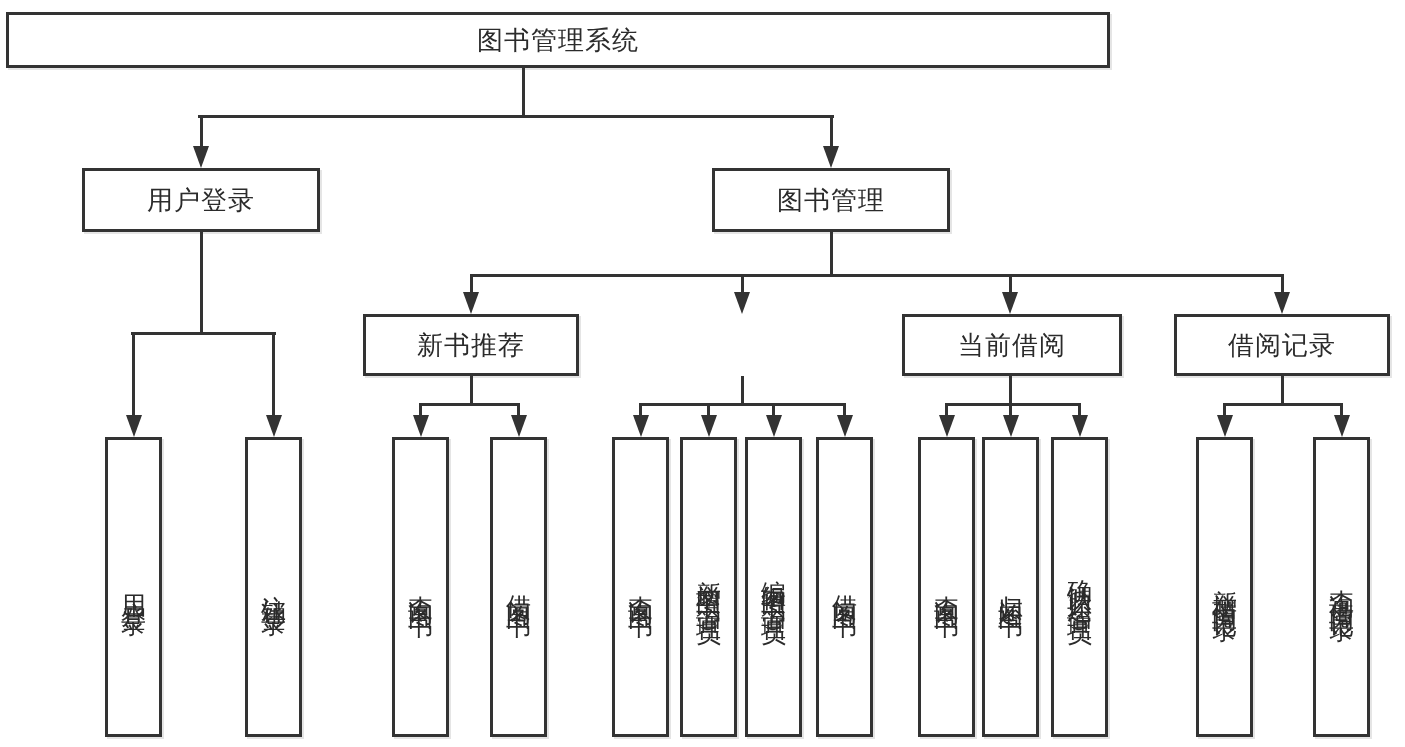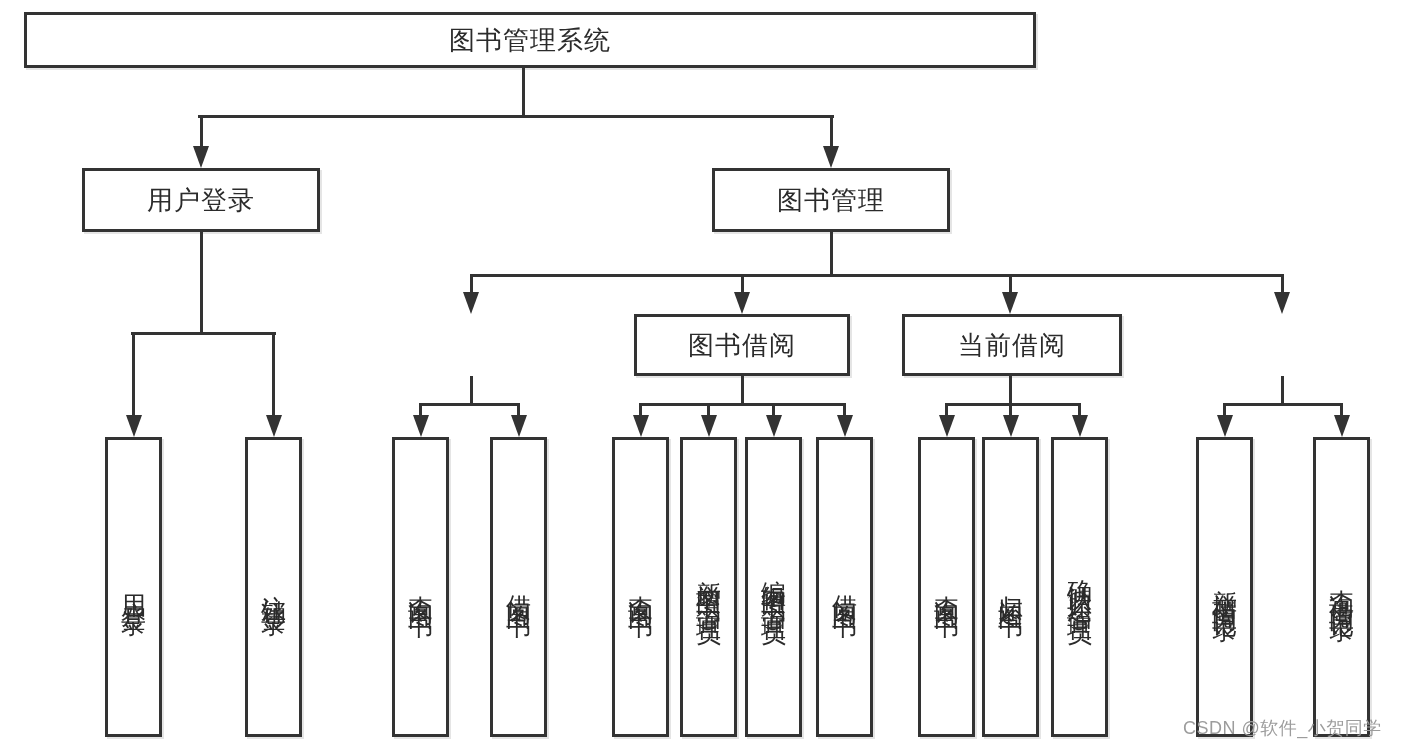--- a/index.html
+++ b/index.html
@@ -74,7 +74,7 @@
 
 <div class="stage">
 
-  <div class="hbox" style="left:24px; top:12px; width:1012px; height:56px;">
+  <div class="hbox" style="left:6px; top:12px; width:1104px; height:56px;">
     <span class="lbl">图书管理系统</span>
   </div>
 

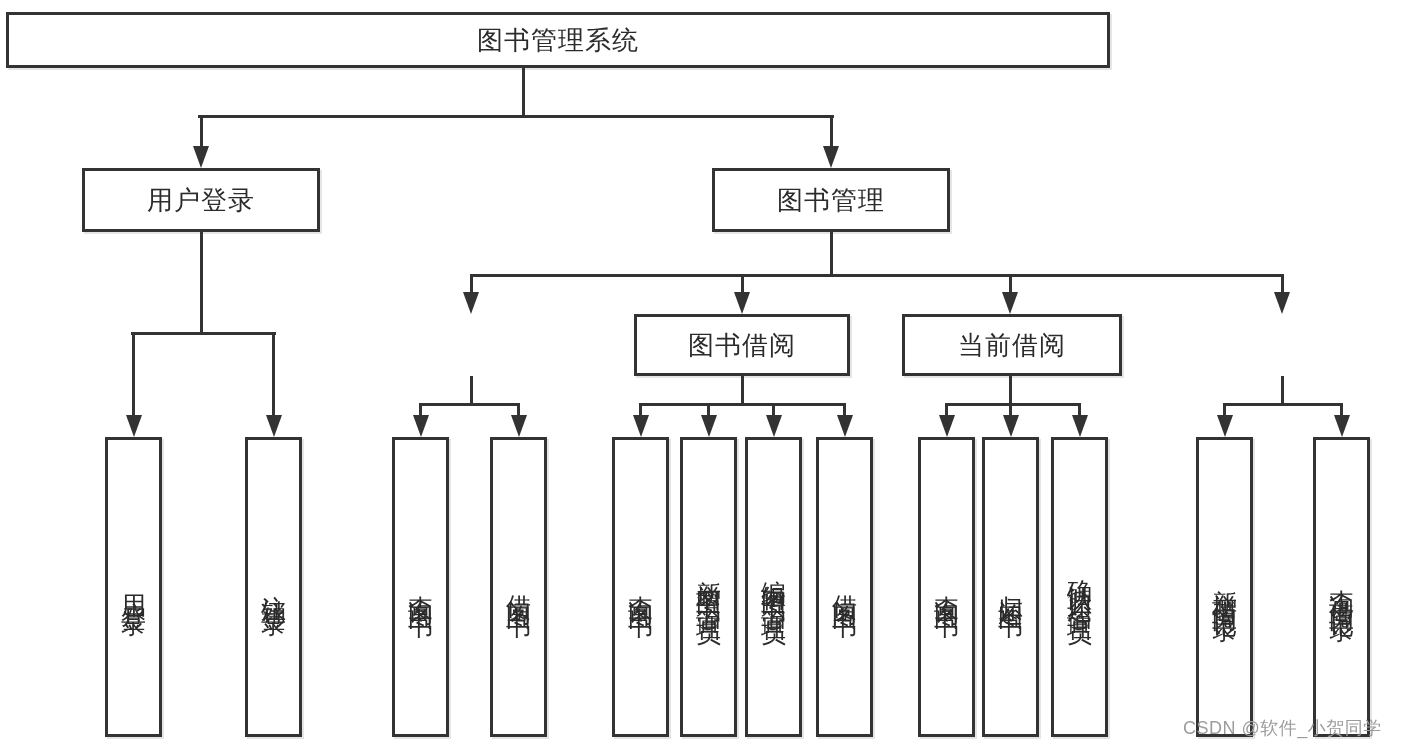--- a/index.html
+++ b/index.html
@@ -85,6 +85,9 @@
     <span class="lbl">图书管理</span>
   </div>
 
+  <div class="hbox" style="left:363px; top:314px; width:216px; height:62px;">
+    <span class="lbl">新书推荐</span>
+  </div>
   <div class="hbox" style="left:634px; top:314px; width:216px; height:62px;">
     <span class="lbl">图书借阅</span>
   </div>

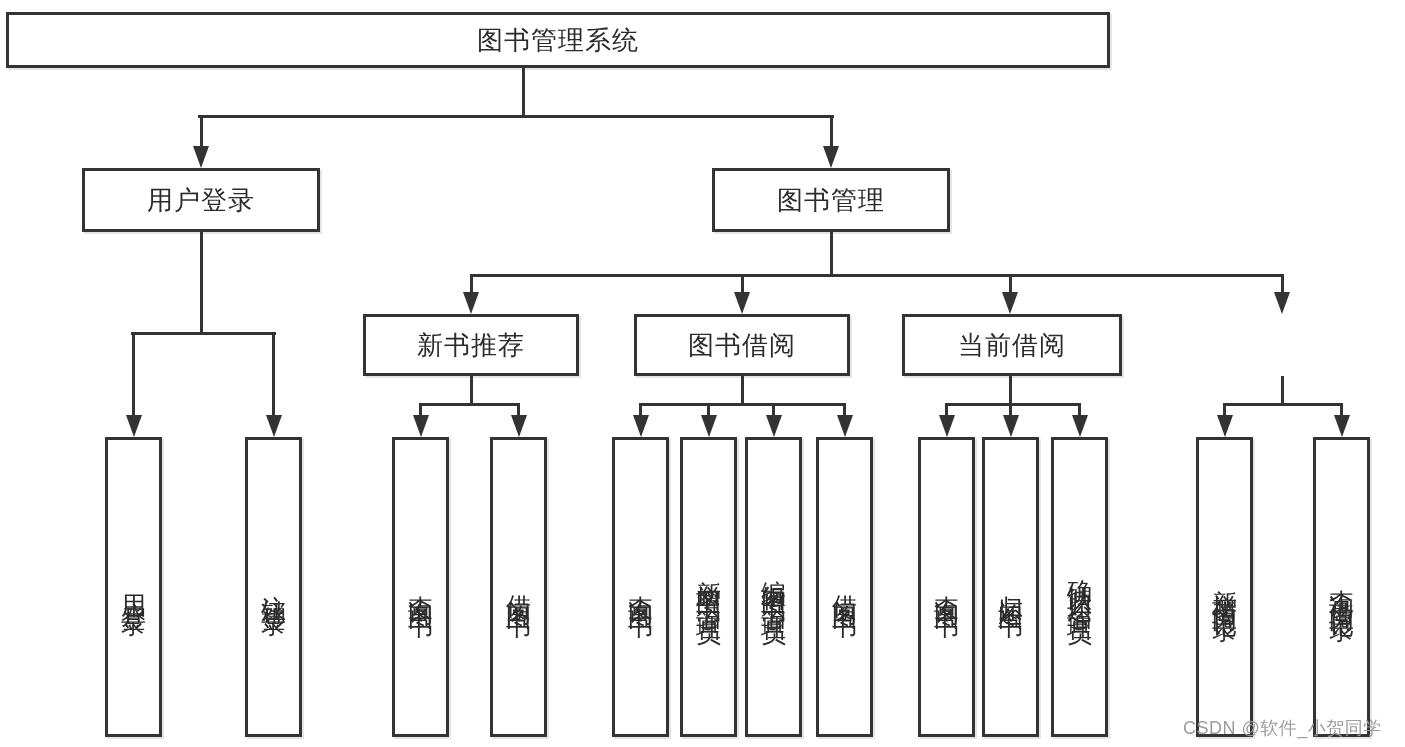--- a/index.html
+++ b/index.html
@@ -87,9 +87,6 @@
 
   <div class="hbox" style="left:363px; top:314px; width:216px; height:62px;">
     <span class="lbl">新书推荐</span>
-  </div>
-  <div class="hbox" style="left:634px; top:314px; width:216px; height:62px;">
-    <span class="lbl">图书借阅</span>
   </div>
   <div class="hbox" style="left:902px; top:314px; width:220px; height:62px;">
     <span class="lbl">当前借阅</span>

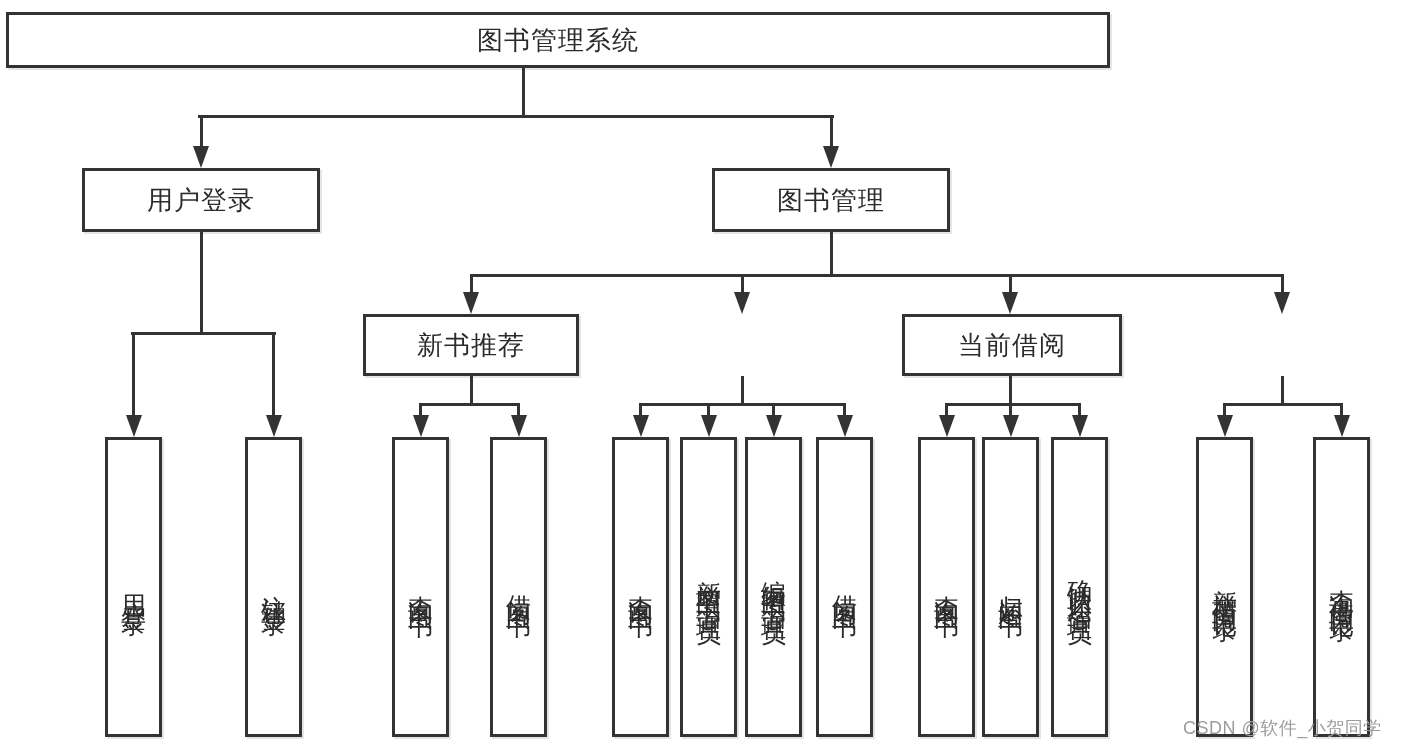--- a/index.html
+++ b/index.html
@@ -90,6 +90,9 @@
   </div>
   <div class="hbox" style="left:902px; top:314px; width:220px; height:62px;">
     <span class="lbl">当前借阅</span>
+  </div>
+  <div class="hbox" style="left:1174px; top:314px; width:216px; height:62px;">
+    <span class="lbl">借阅记录</span>
   </div>
 
   <div class="vbox" style="left:105px; top:437px; width:57px; height:300px;">

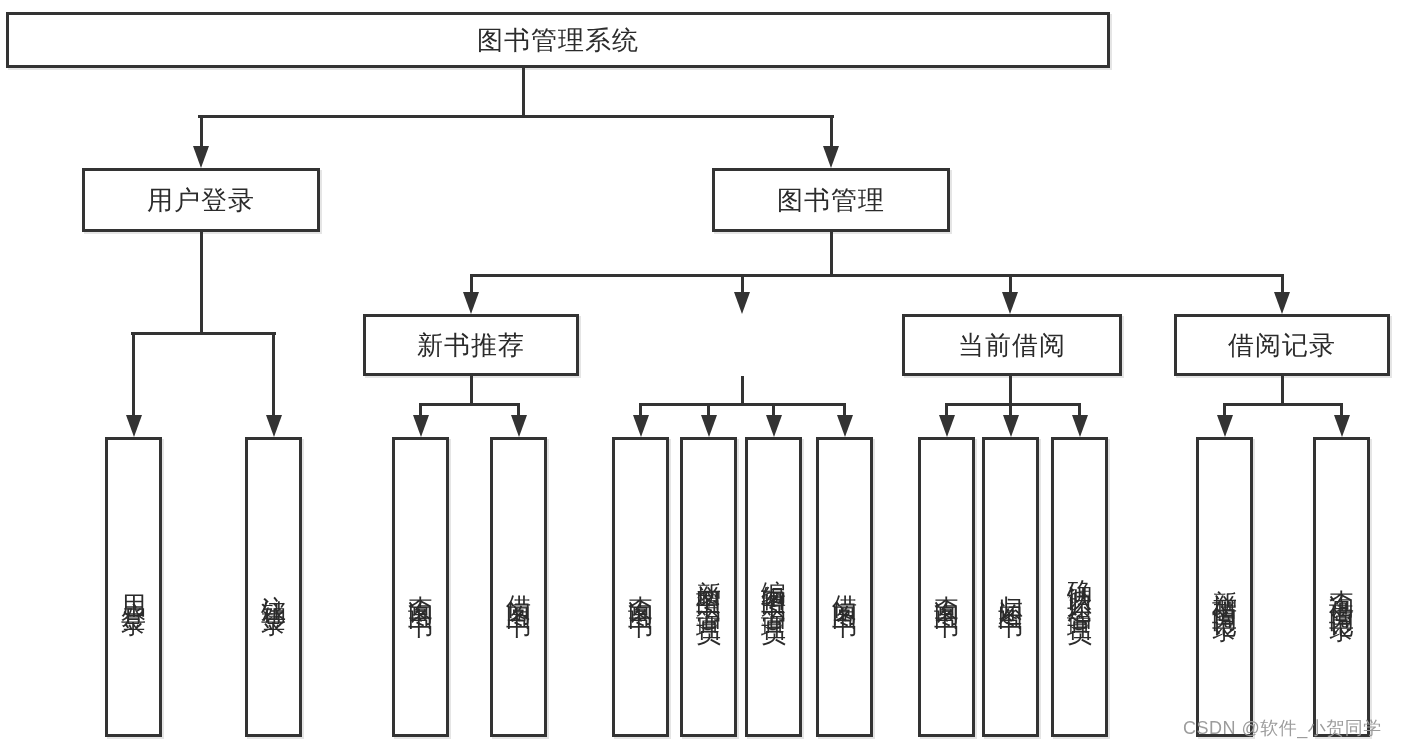--- a/index.html
+++ b/index.html
@@ -194,7 +194,6 @@
   <div class="arrow" style="left:1216.5px; top:415px;"></div>
   <div class="arrow" style="left:1333.5px; top:415px;"></div>
 
-  <div class="watermark">CSDN @软件_小贺同学</div>
 
 </div>
 

